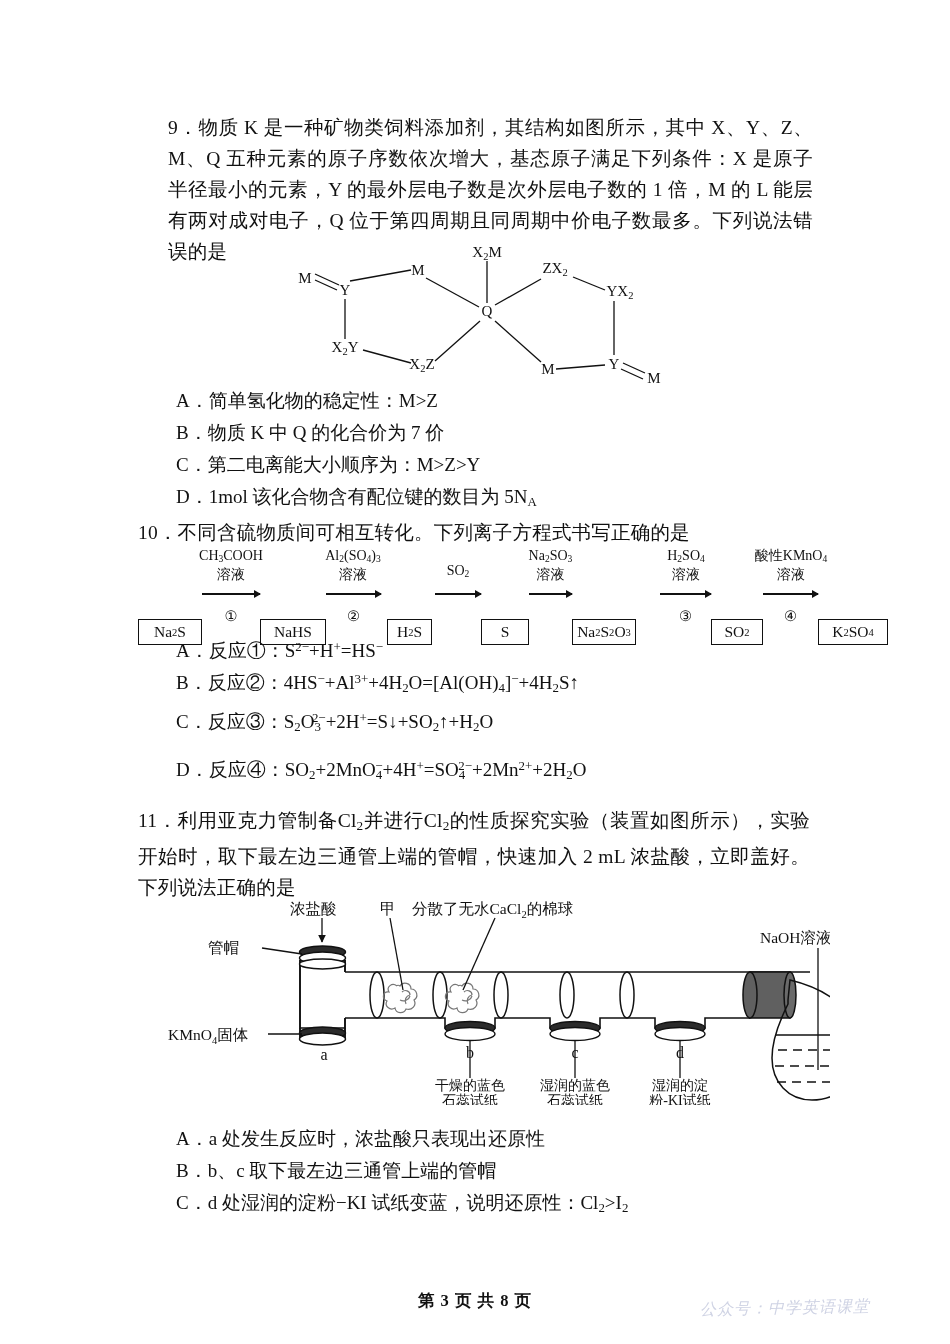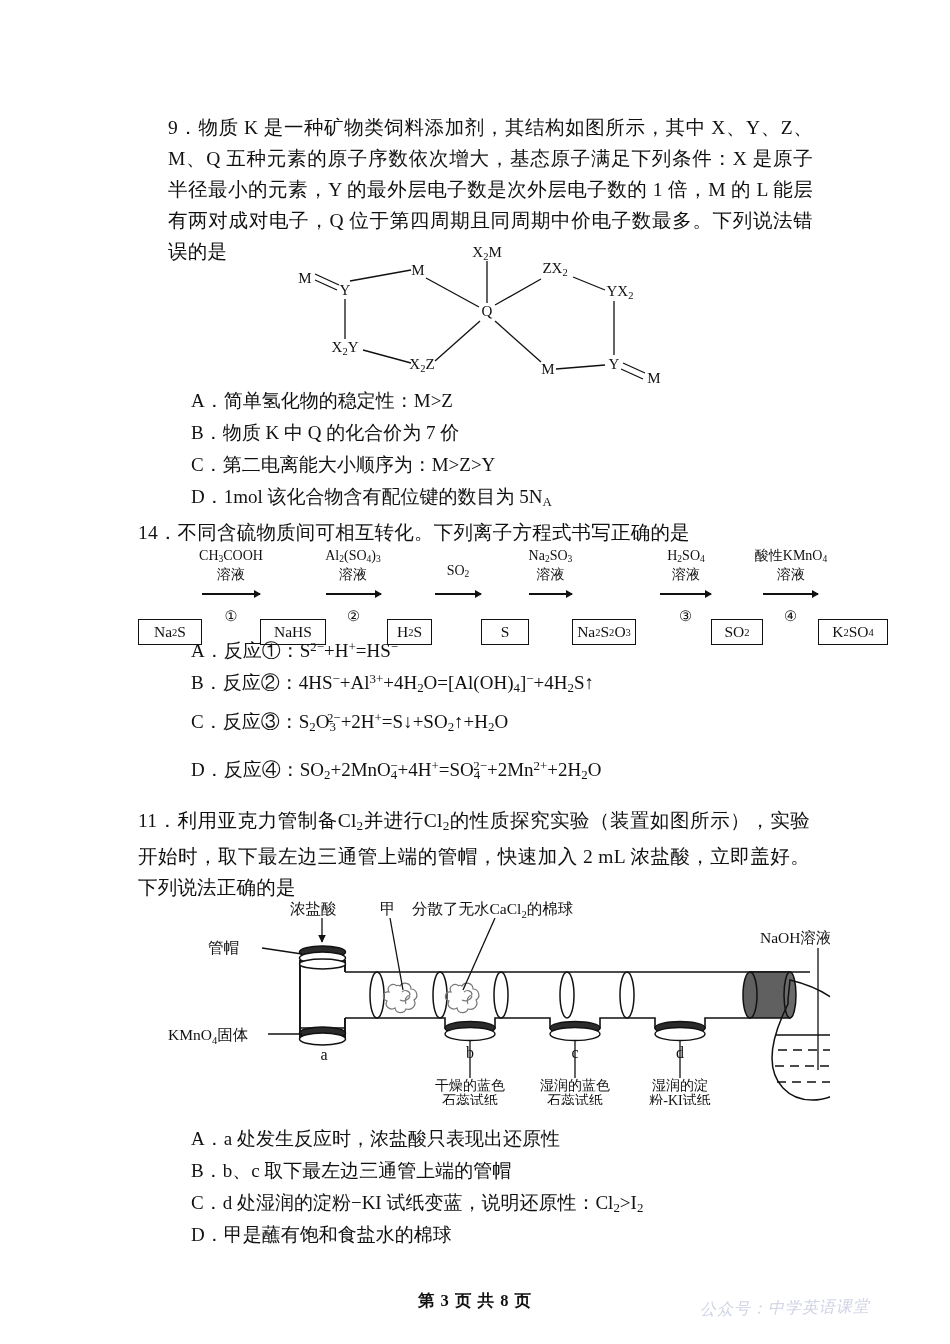--- a/index.html
+++ b/index.html
@@ -28,7 +28,6 @@
     font-size: 19px;
     line-height: 29px;
     white-space: nowrap;
-    margin-left: 15px;
   }
   sub { font-size: 0.68em; vertical-align: -0.25em; }
   sup { font-size: 0.68em; vertical-align: 0.45em; }

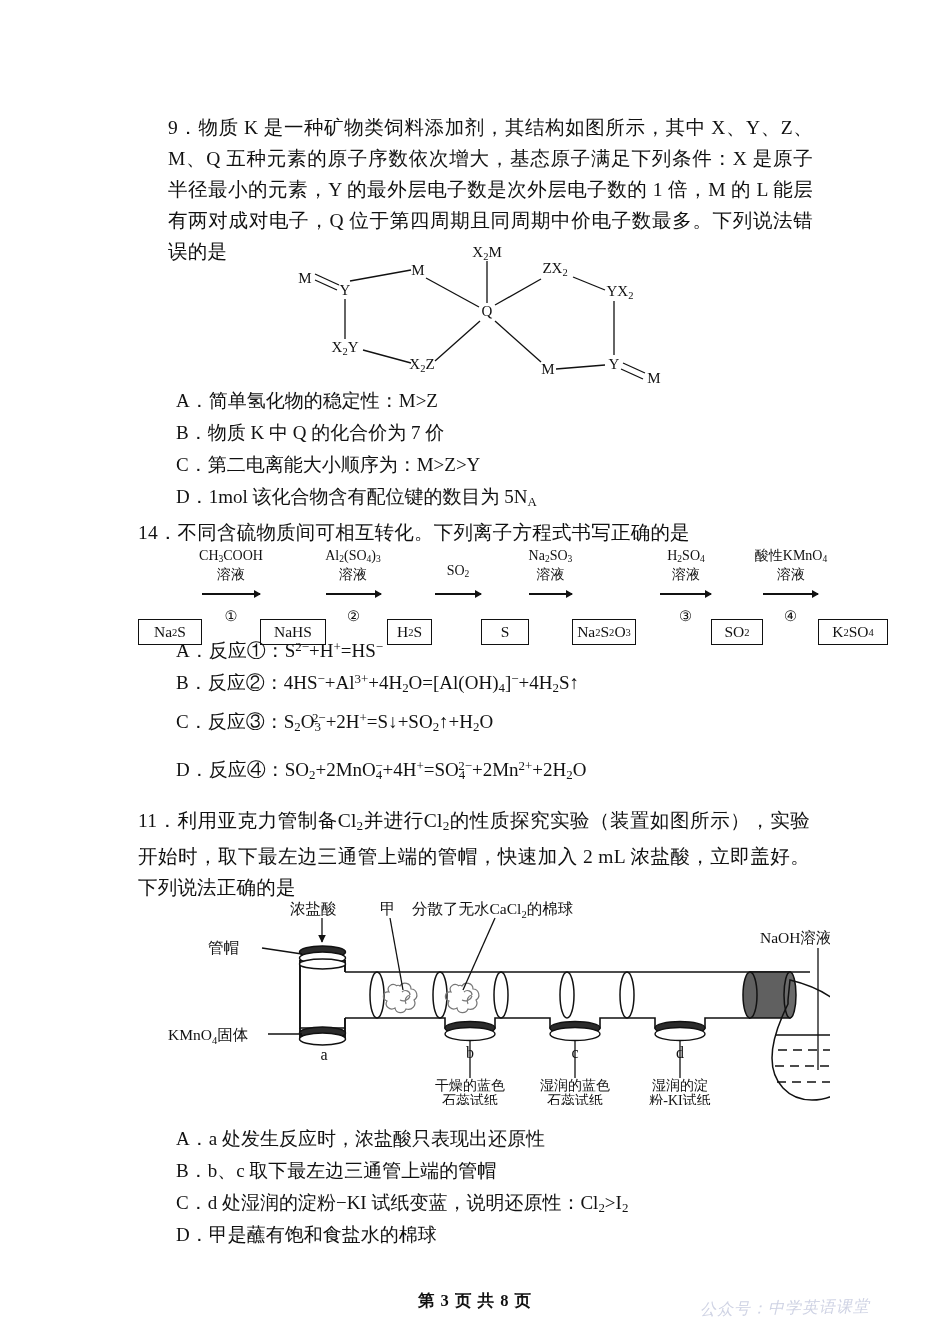--- a/index.html
+++ b/index.html
@@ -151,7 +151,7 @@
   </div>
 
   <div class="qtext" style="left:138px; top:517px; width:660px;">
-    <span>14．</span><span>不同含硫物质间可相互转化。下列离子方程式书写正确的是</span>
+    <span>10．</span><span>不同含硫物质间可相互转化。下列离子方程式书写正确的是</span>
   </div>
 
   <div id="flow">

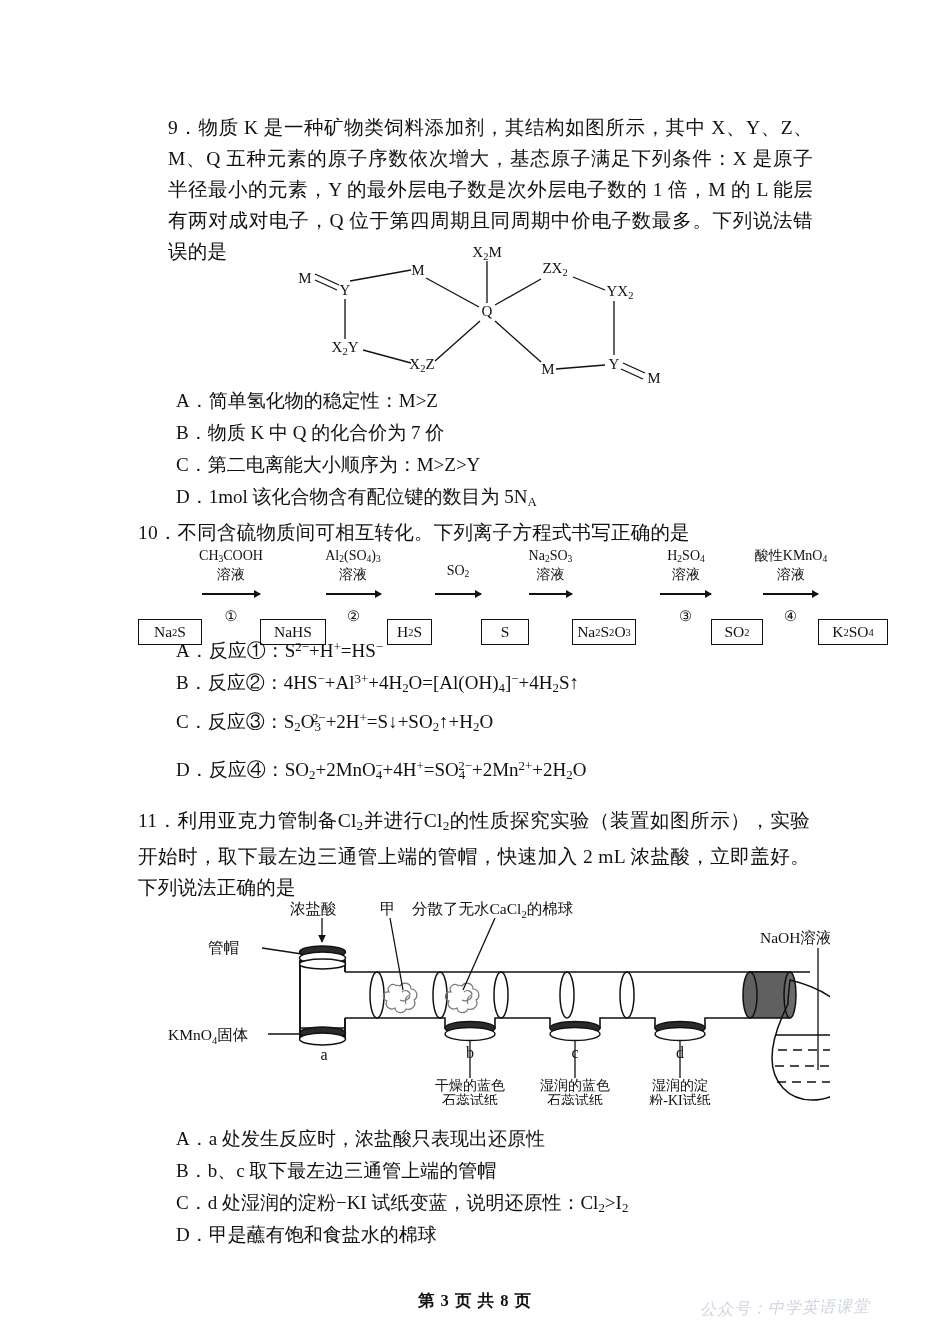--- a/index.html
+++ b/index.html
@@ -348,9 +348,6 @@
   <div class="opt" style="left:176px; top:1188px;">
     <span>C．</span><span>d 处湿润的淀粉−KI 试纸变蓝，说明还原性：Cl<sub>2</sub>&gt;I<sub>2</sub></span>
   </div>
-  <div class="opt" style="left:176px; top:1220px;">
-    <span>D．</span><span>甲是蘸有饱和食盐水的棉球</span>
-  </div>
 
   <div id="footer">第 3 页 共 8 页</div>
   <div id="watermark">公众号：中学英语课堂</div>

